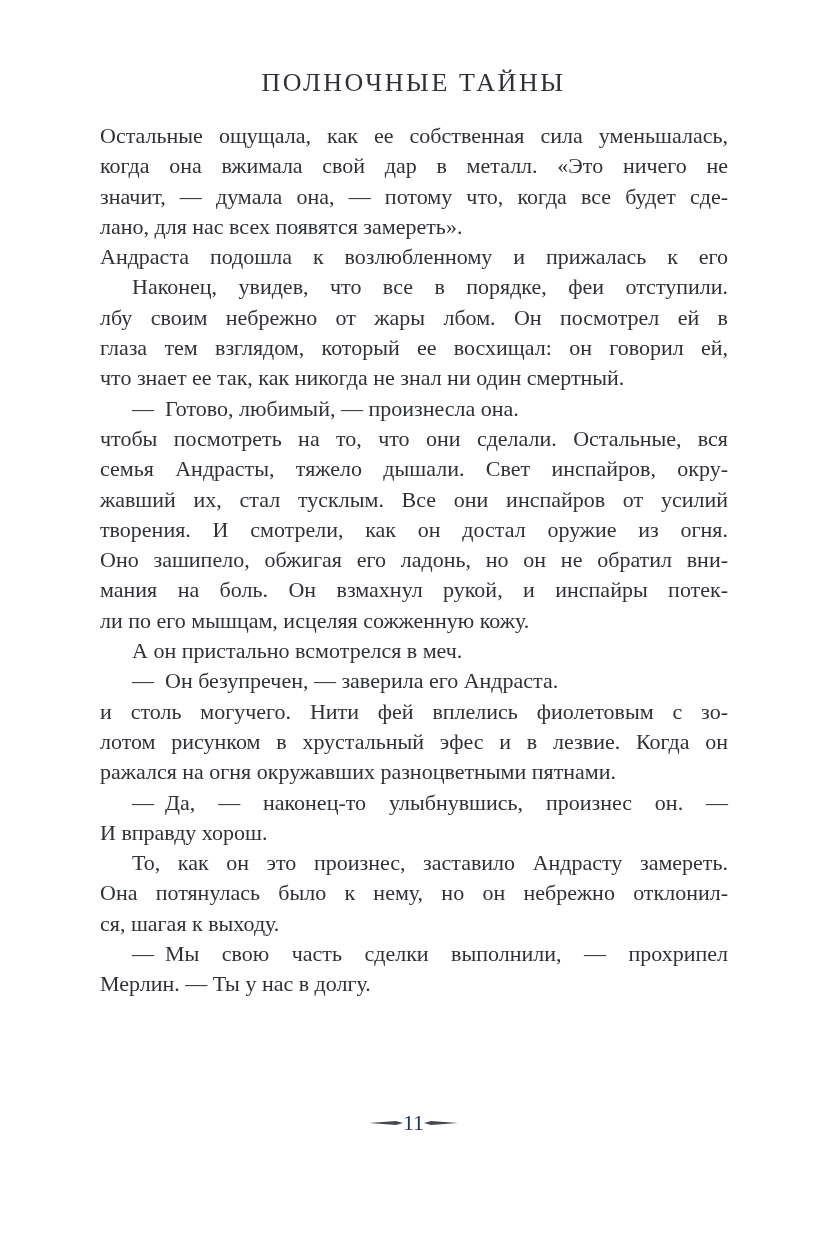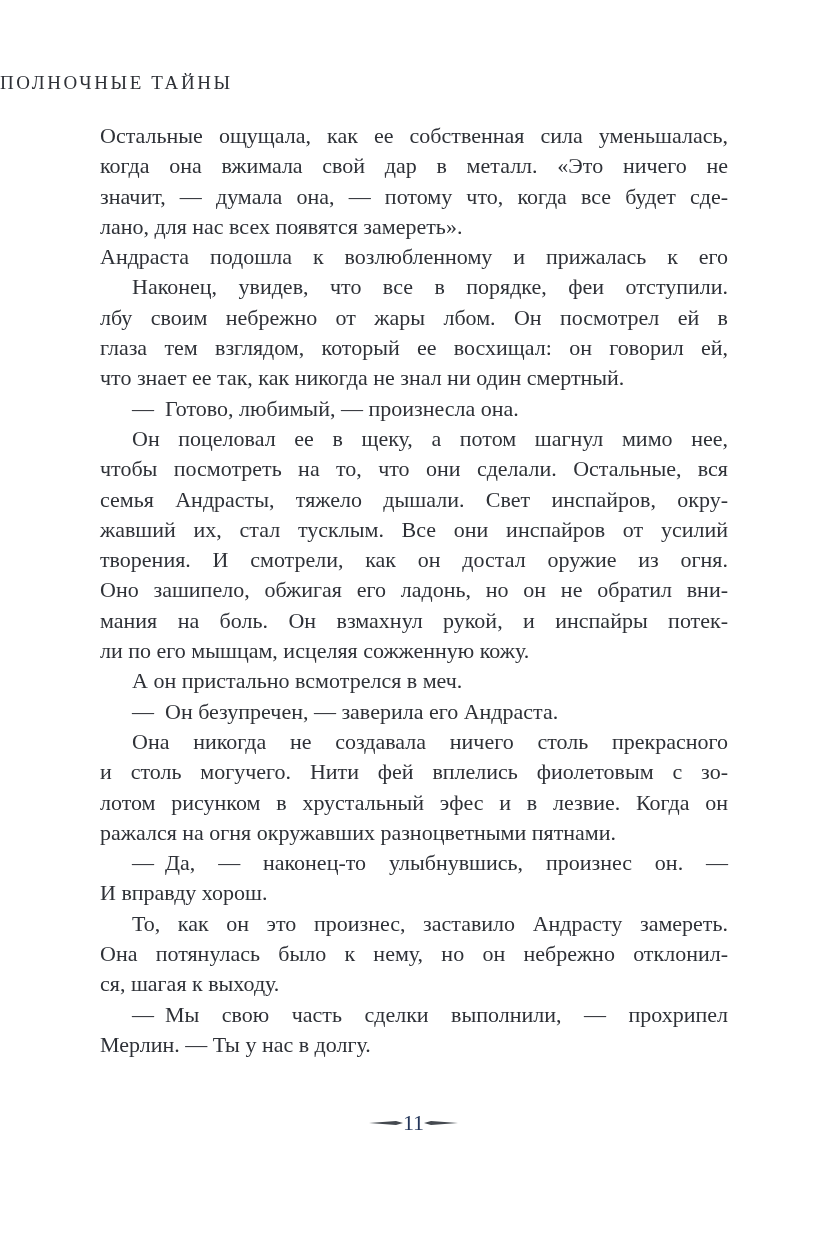--- a/index.html
+++ b/index.html
@@ -21,8 +21,8 @@
     top: 72px;
     left: 0;
     width: 827px;
-    text-align: left;
-    font-size: 19px;
+    text-align: center;
+    font-size: 26px;
     line-height: 22px;
     letter-spacing: 2.6px;
     color: #2e3137;

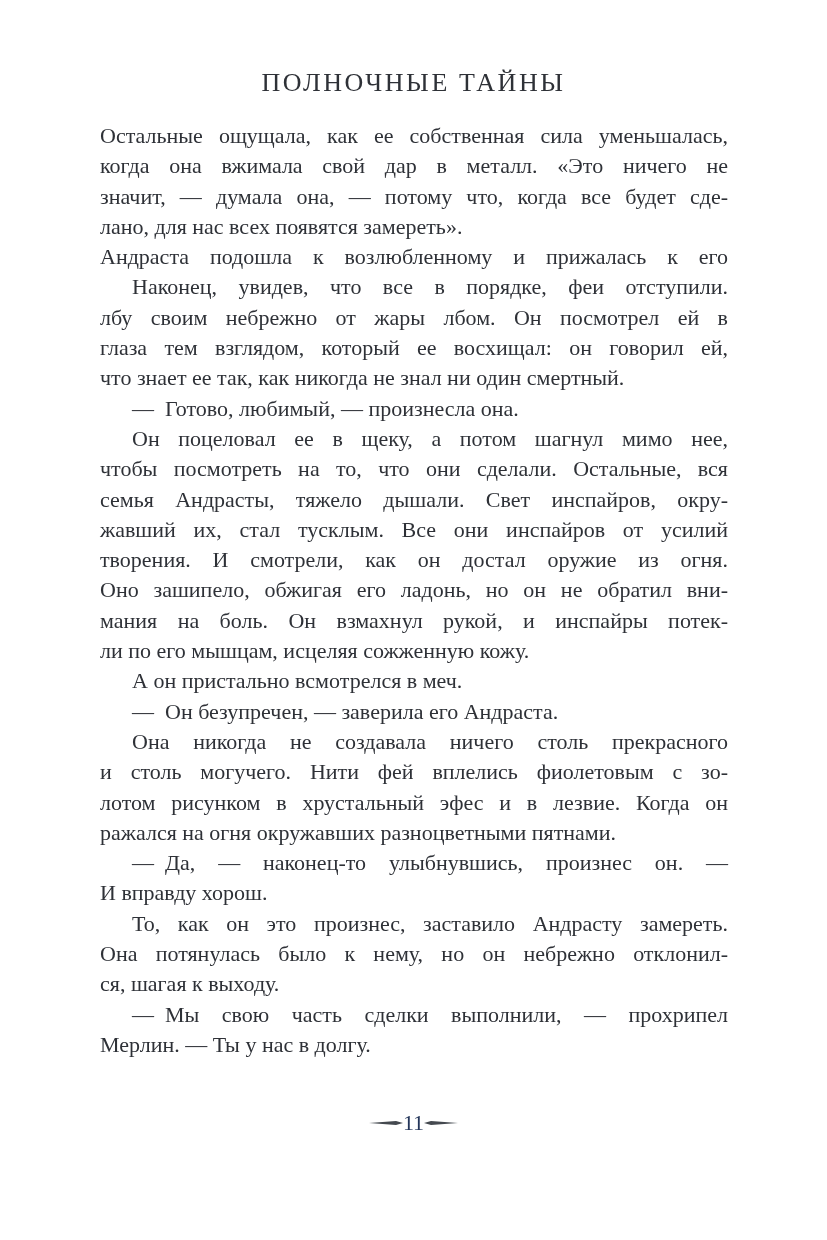--- a/index.html
+++ b/index.html
@@ -87,7 +87,6 @@
       <div class="line">глаза тем взглядом, который ее восхищал: он говорил ей,</div>
       <div class="line para-end">что знает ее так, как никогда не знал ни один смертный.</div>
       <div class="line para-end indent">— Готово, любимый, — произнесла она.</div>
-      <div class="line indent">Он поцеловал ее в щеку, а потом шагнул мимо нее,</div>
       <div class="line">чтобы посмотреть на то, что они сделали. Остальные, вся</div>
       <div class="line">семья Андрасты, тяжело дышали. Свет инспайров, окру-</div>
       <div class="line">жавший их, стал тусклым. Все они инспайров от усилий</div>

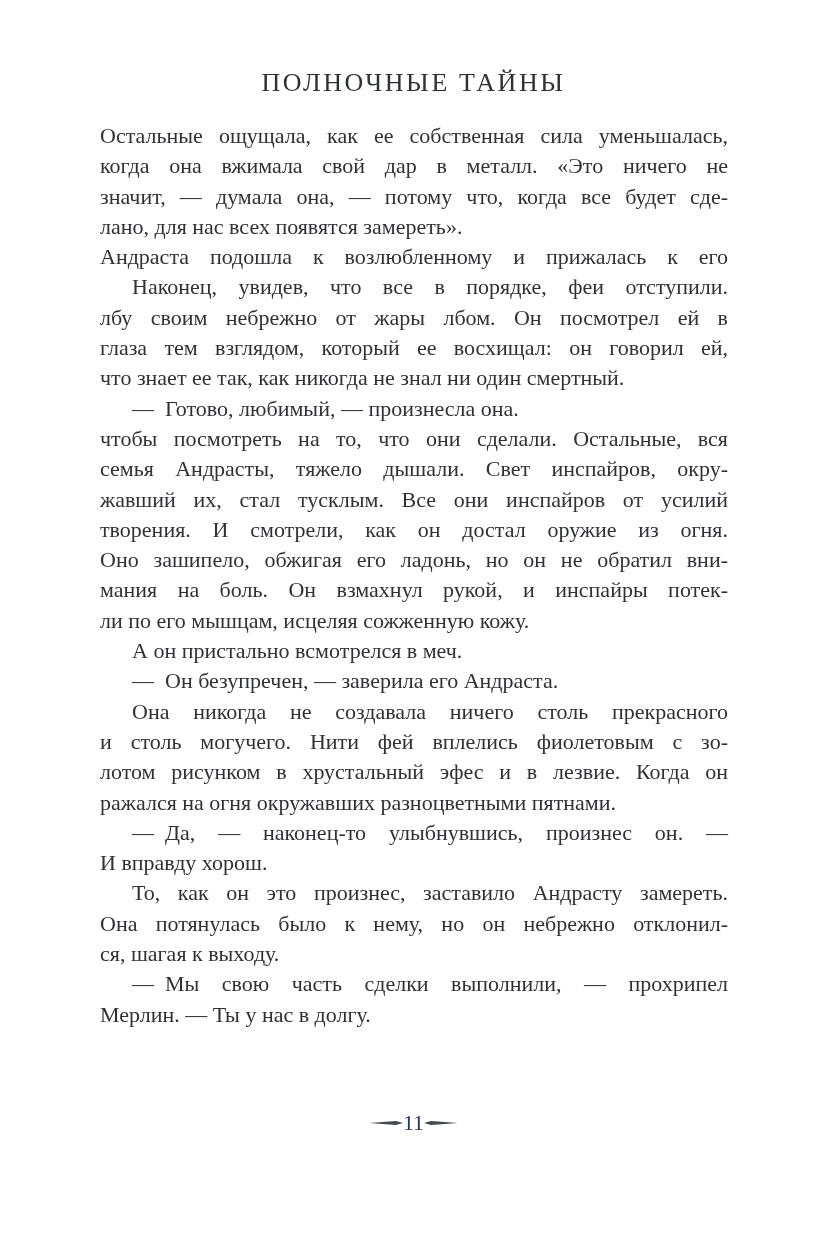--- a/index.html
+++ b/index.html
@@ -96,7 +96,6 @@
       <div class="line para-end">ли по его мышцам, исцеляя сожженную кожу.</div>
       <div class="line para-end indent">А он пристально всмотрелся в меч.</div>
       <div class="line para-end indent">— Он безупречен, — заверила его Андраста.</div>
-      <div class="line indent">Она никогда не создавала ничего столь прекрасного</div>
       <div class="line">и столь могучего. Нити фей вплелись фиолетовым с зо-</div>
       <div class="line">лотом рисунком в хрустальный эфес и в лезвие. Когда он</div>
       <div class="line para-end">ражался на огня окружавших разноцветными пятнами.</div>

